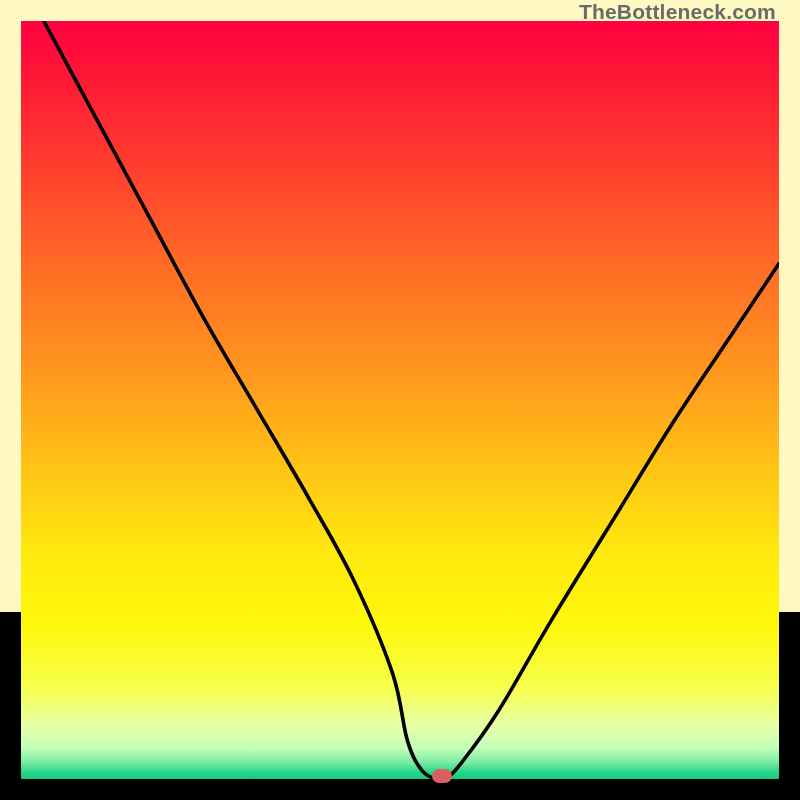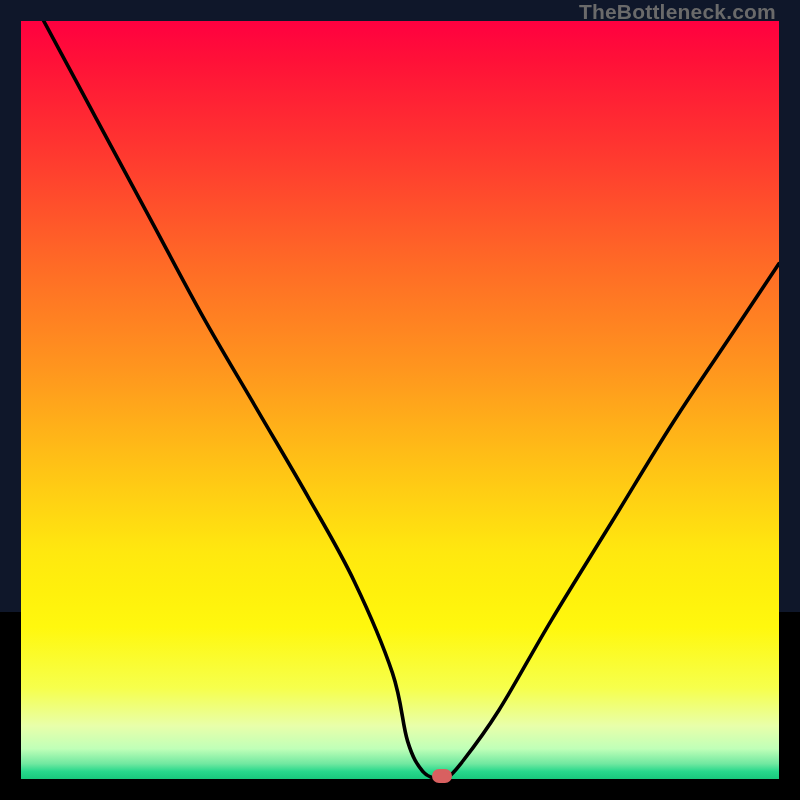--- a/index.html
+++ b/index.html
@@ -16,7 +16,7 @@
     top: 0;
     width: 800px;
     height: 612px;
-    background: #0f172a;
+    background: #fef9c3;
   }
   .plot {
     position: absolute;

